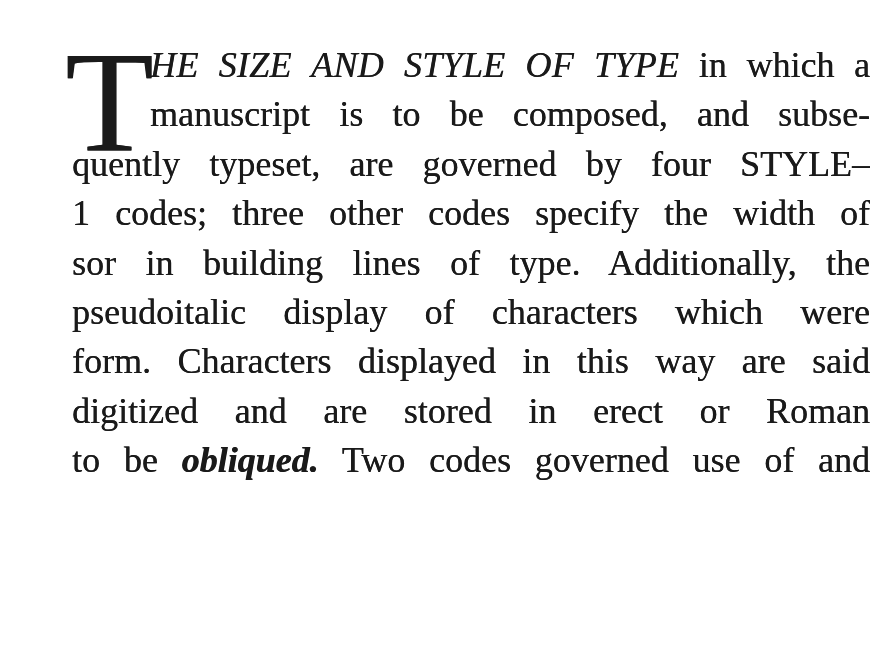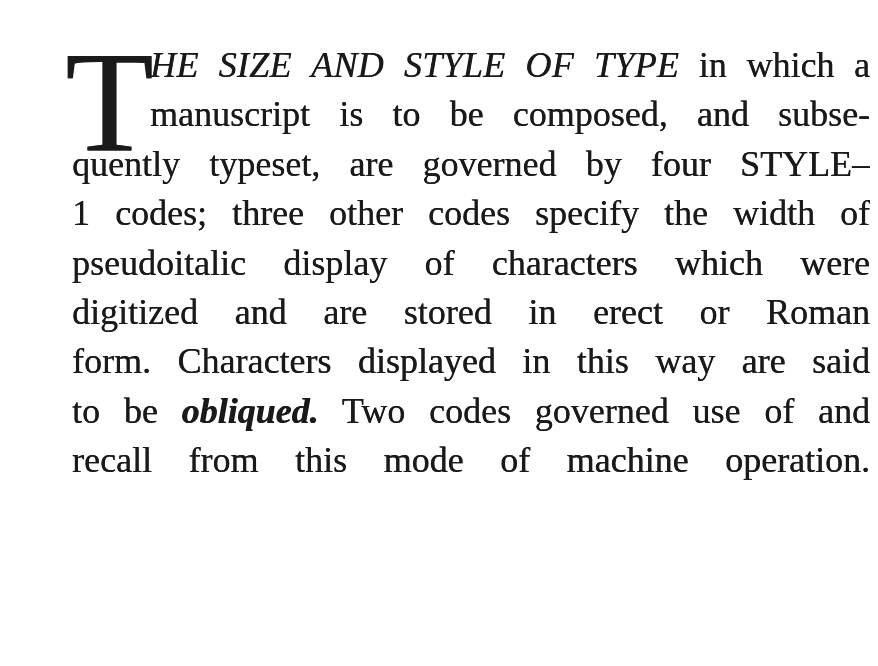--- a/index.html
+++ b/index.html
@@ -72,6 +72,7 @@
     <div class="line">1 codes; three other codes specify the width of</div>
 
 
+    <div class="line">sor in building lines of type. Additionally, the</div>
 
 
     <div class="line">pseudoitalic display of characters which were</div>

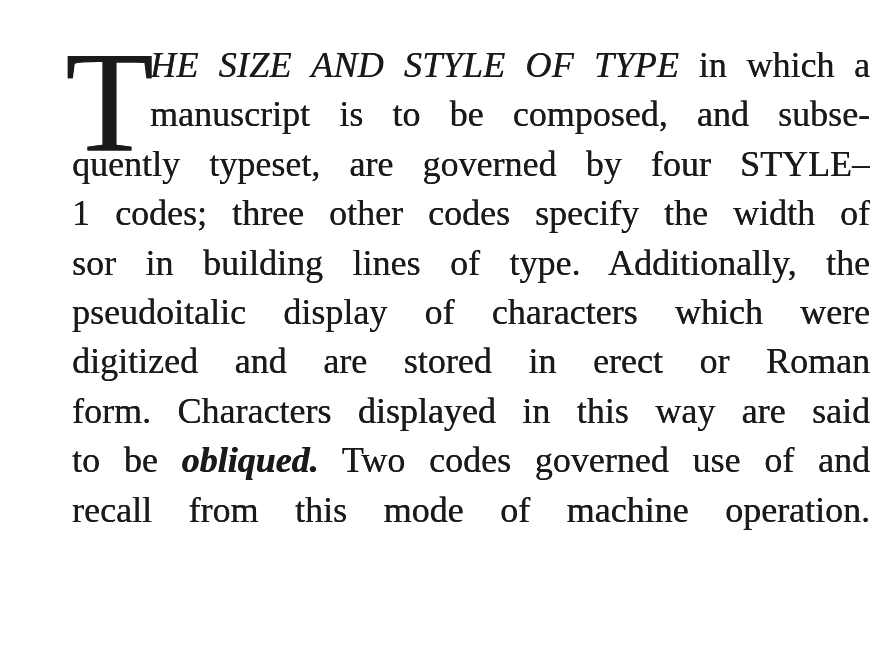--- a/index.html
+++ b/index.html
@@ -77,9 +77,9 @@
 
     <div class="line">pseudoitalic display of characters which were</div>
 
+    <div class="line">form. Characters displayed in this way are said</div>
+
     <div class="line">digitized and are stored in erect or Roman</div>
-
-    <div class="line">form. Characters displayed in this way are said</div>
 
     <div class="line"><span>to be </span><span class="italic">obliqued.</span><span> Two codes governed use of and</span></div>
 

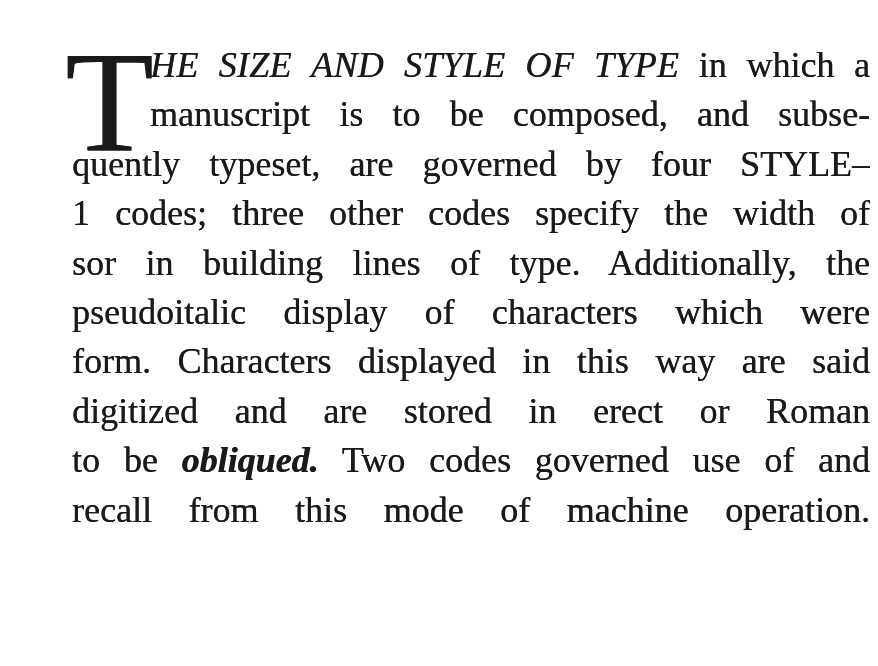--- a/index.html
+++ b/index.html
@@ -83,7 +83,6 @@
 
     <div class="line"><span>to be </span><span class="italic">obliqued.</span><span> Two codes governed use of and</span></div>
 
-    <div class="line">recall from this mode of machine operation.</div>
 
   </div>
 </div>

